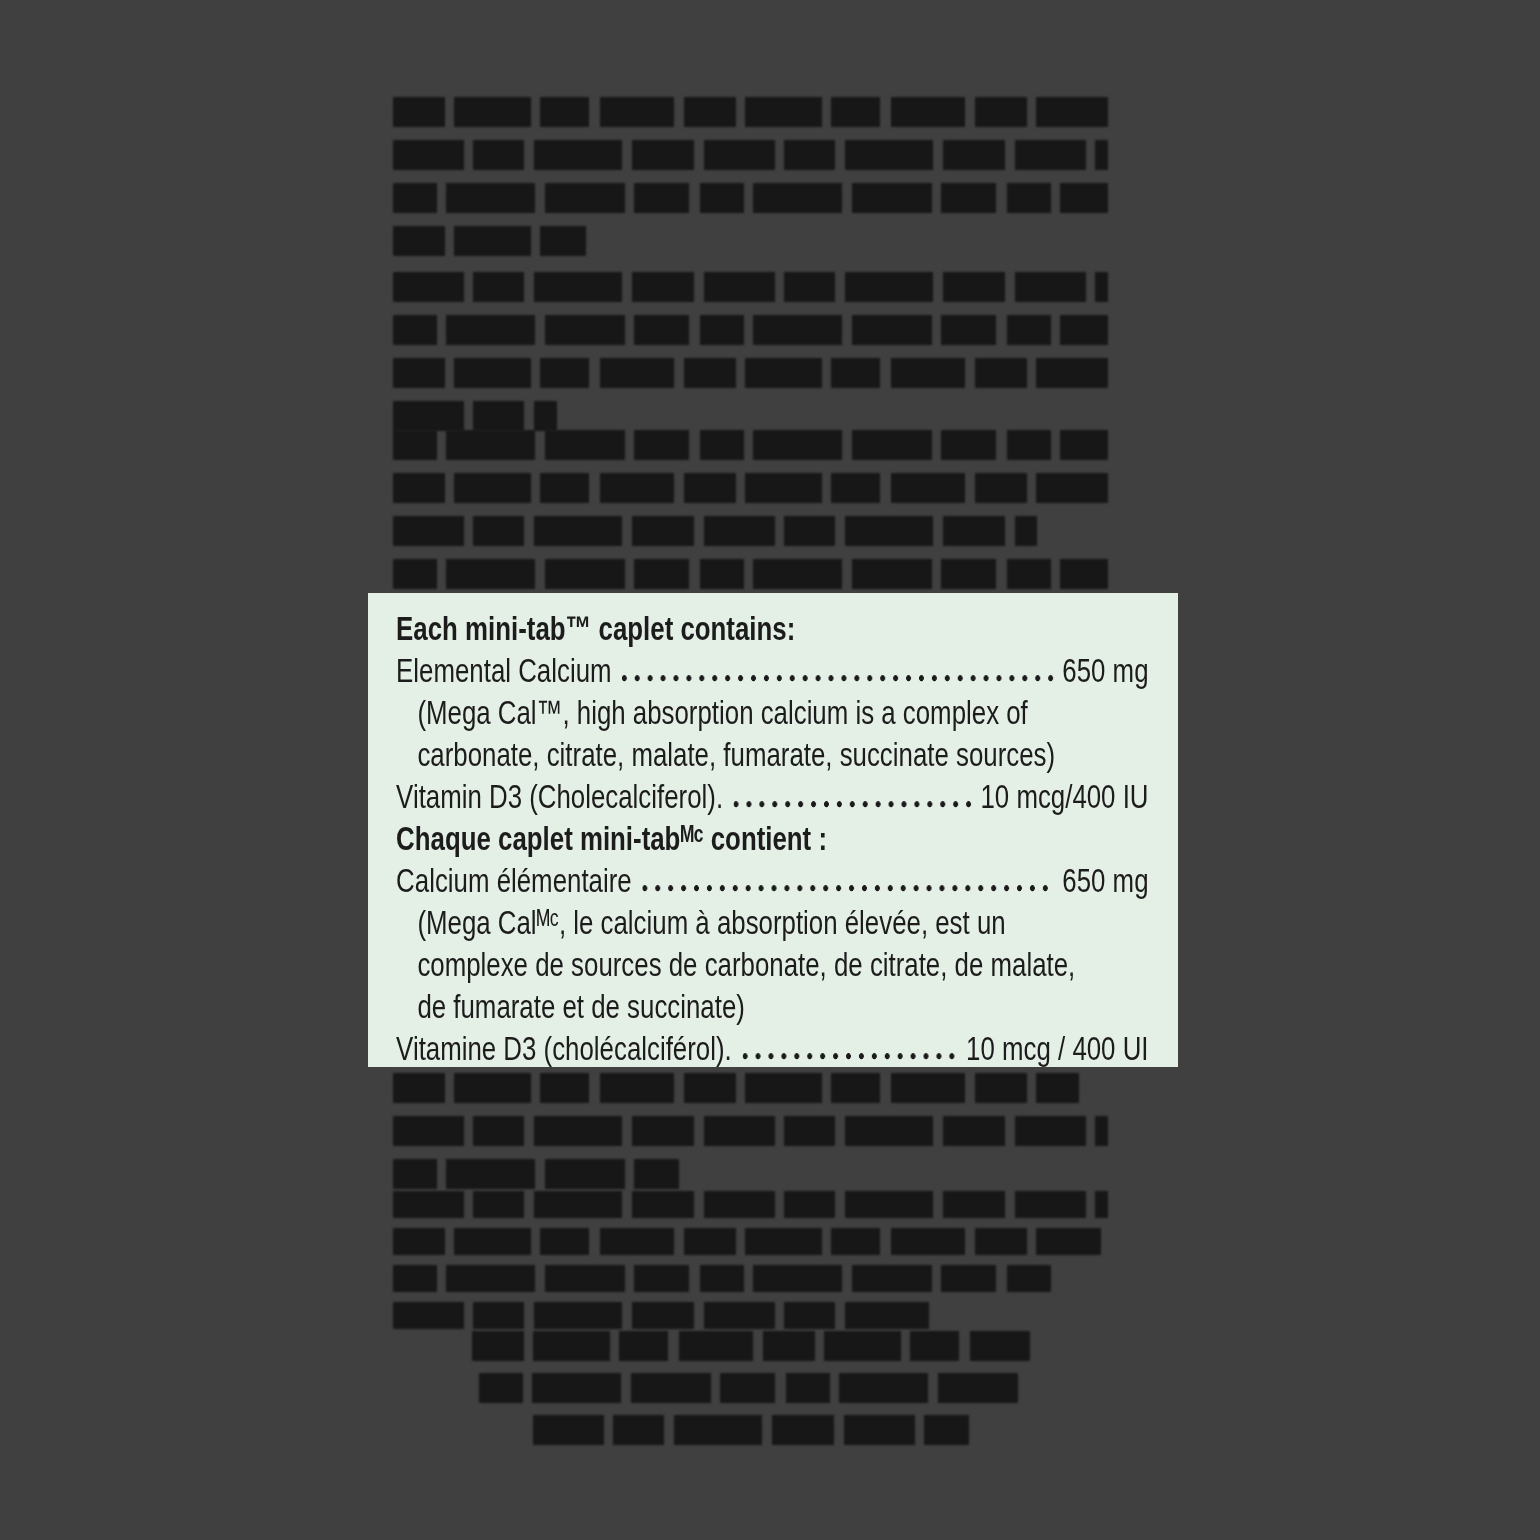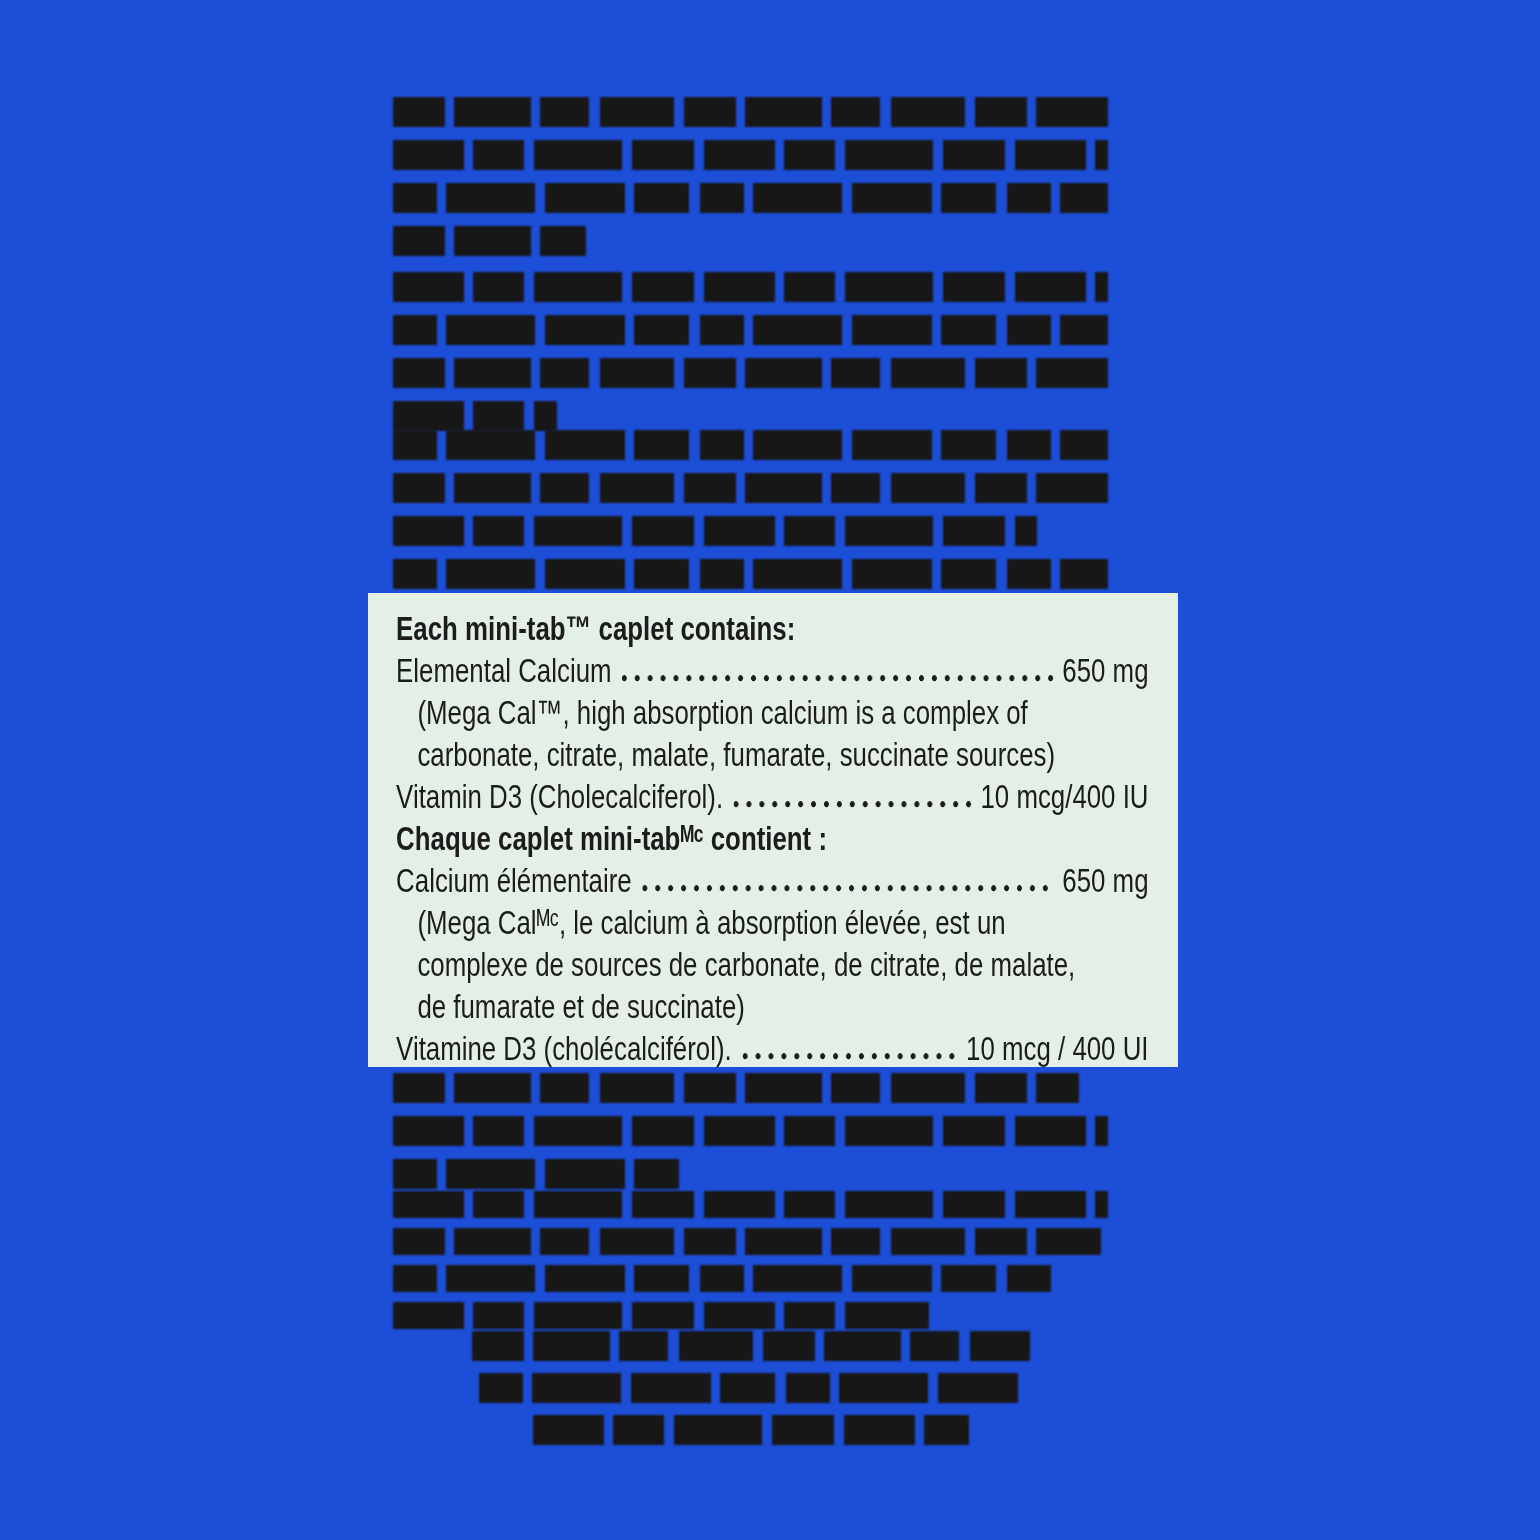--- a/index.html
+++ b/index.html
@@ -7,7 +7,7 @@
     width:1540px;height:1540px;position:relative;overflow:hidden;
     font-family:"Liberation Sans","DejaVu Sans",sans-serif;
   }
-  .canvas{position:absolute;left:0;top:0;width:1540px;height:1540px;background:#1d4ed8;}
+  .canvas{position:absolute;left:0;top:0;width:1540px;height:1540px;background:#404040;}
 
   
   .blk{position:absolute;left:393px;width:715px;}

